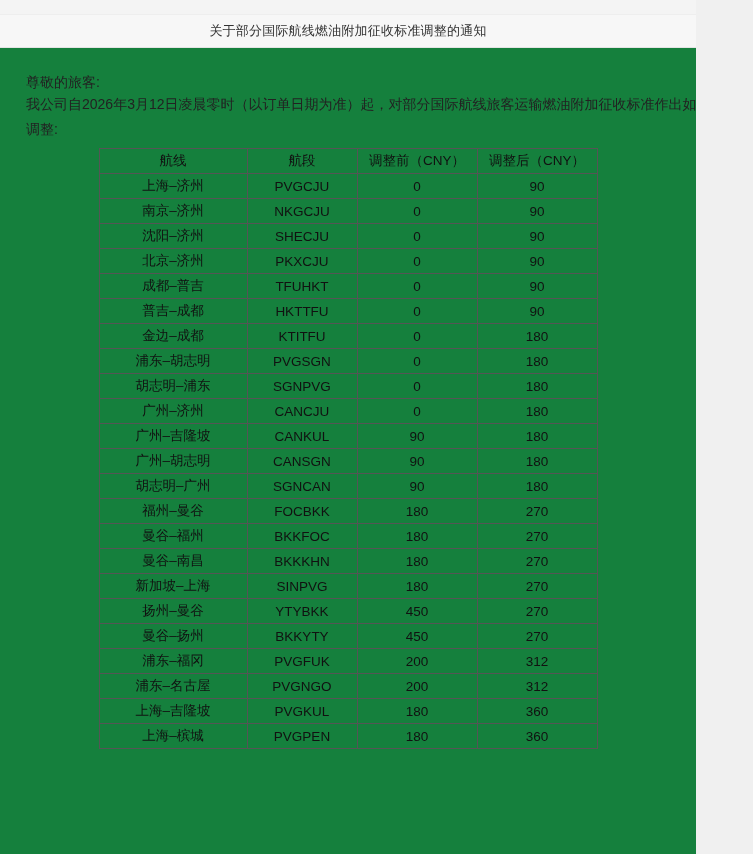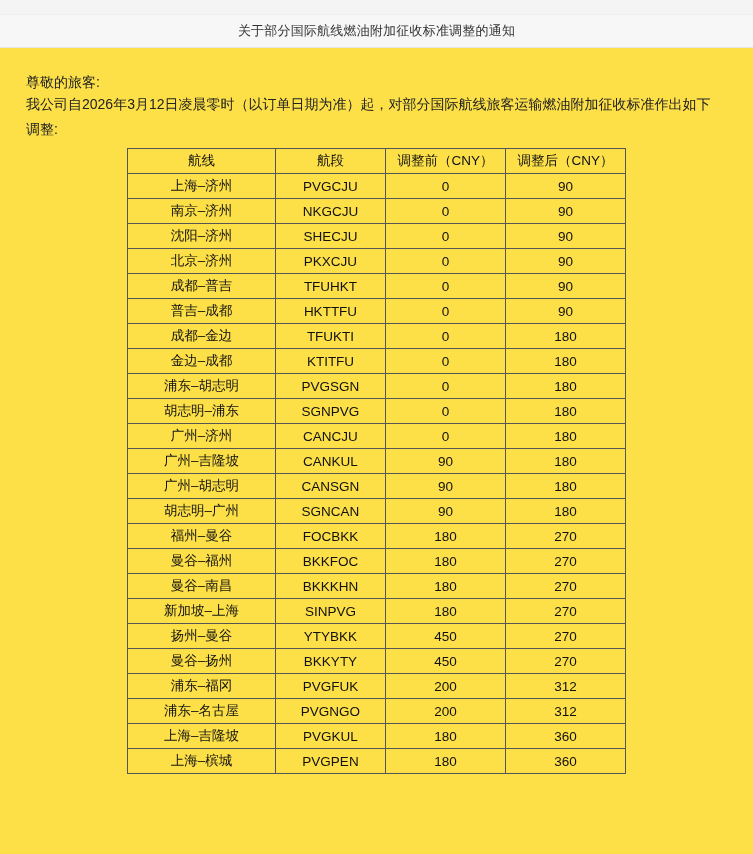--- a/index.html
+++ b/index.html
@@ -9,9 +9,9 @@
     font-family: "Liberation Sans", sans-serif;
   }
   #page {
-    width: 753px;
+    width: 696px;
     height: 854px;
-    background: #fde047;
+    background: #15803d;
     position: relative;
     overflow: hidden;
     box-sizing: border-box;

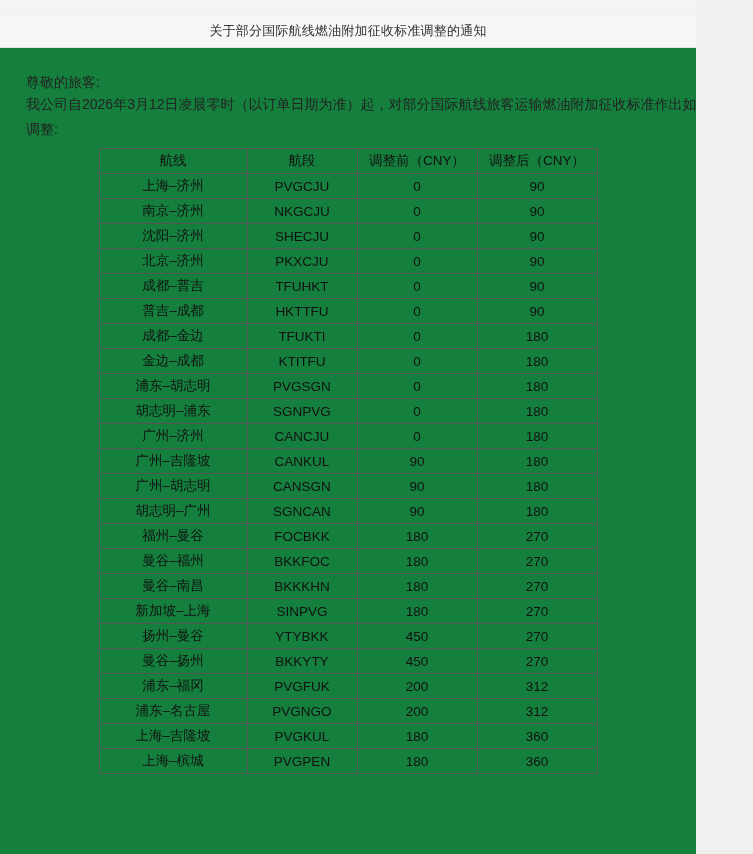--- a/index.html
+++ b/index.html
@@ -144,12 +144,6 @@
             <td>90</td>
           </tr>
           <tr>
-            <td>成都–金边</td>
-            <td>TFUKTI</td>
-            <td>0</td>
-            <td>180</td>
-          </tr>
-          <tr>
             <td>金边–成都</td>
             <td>KTITFU</td>
             <td>0</td>

